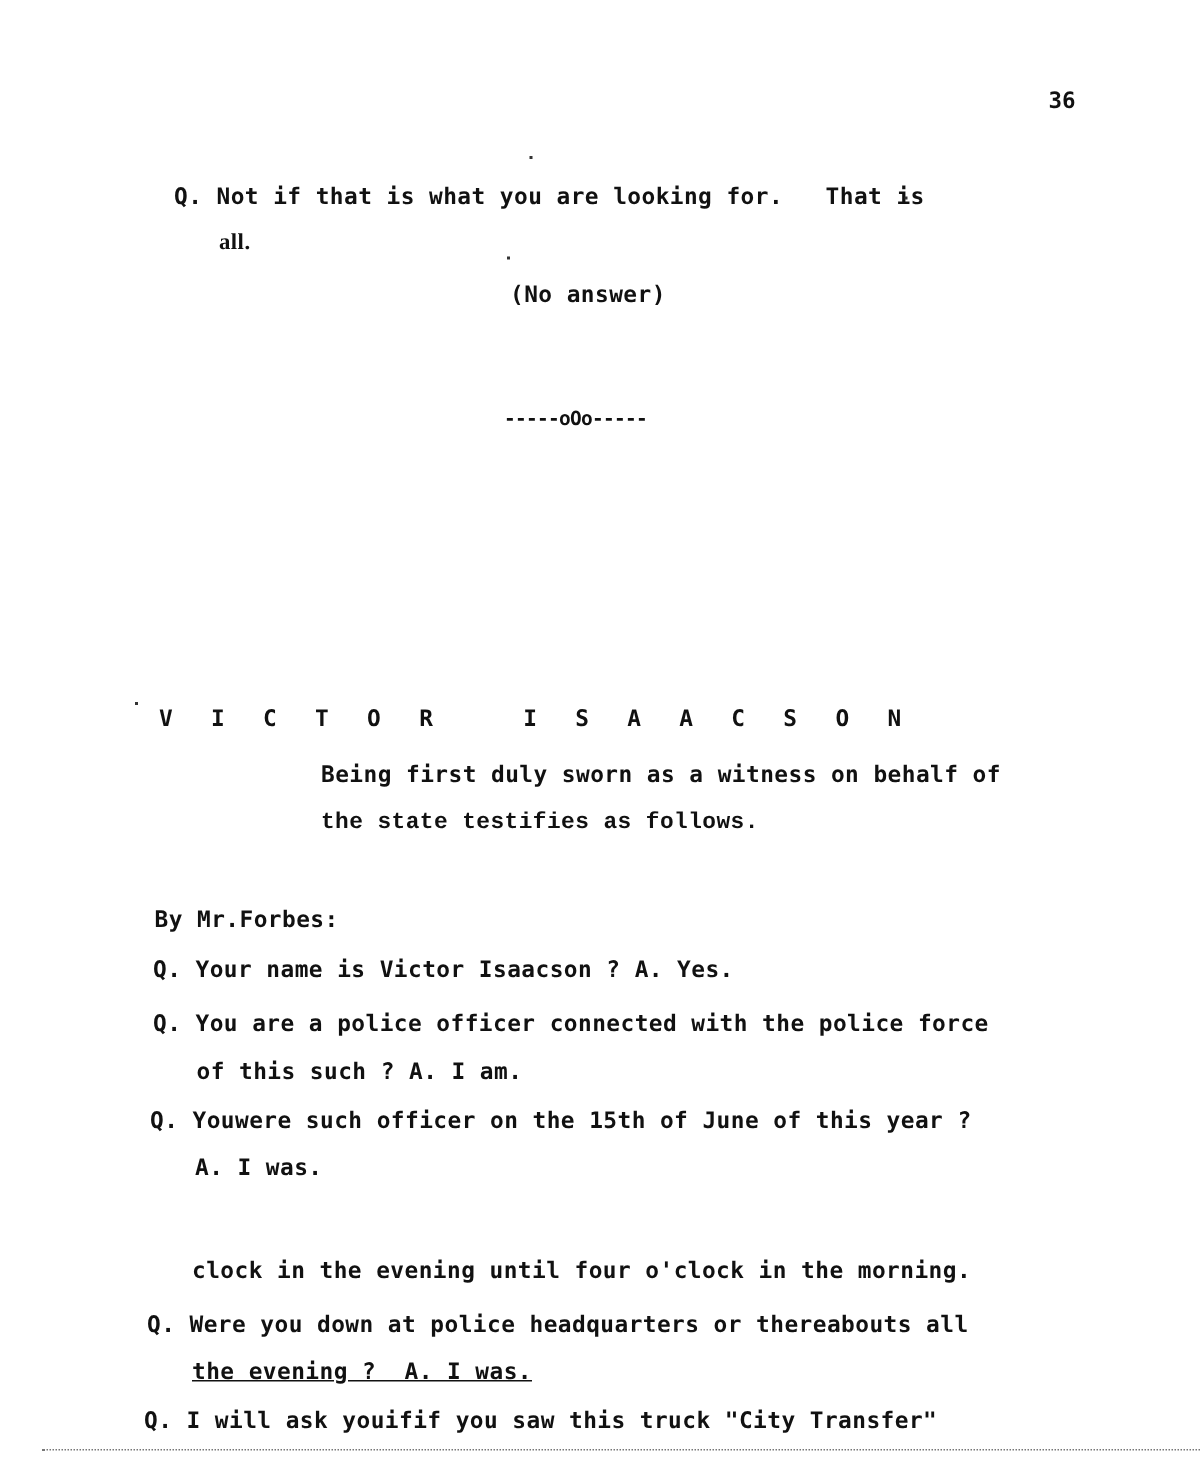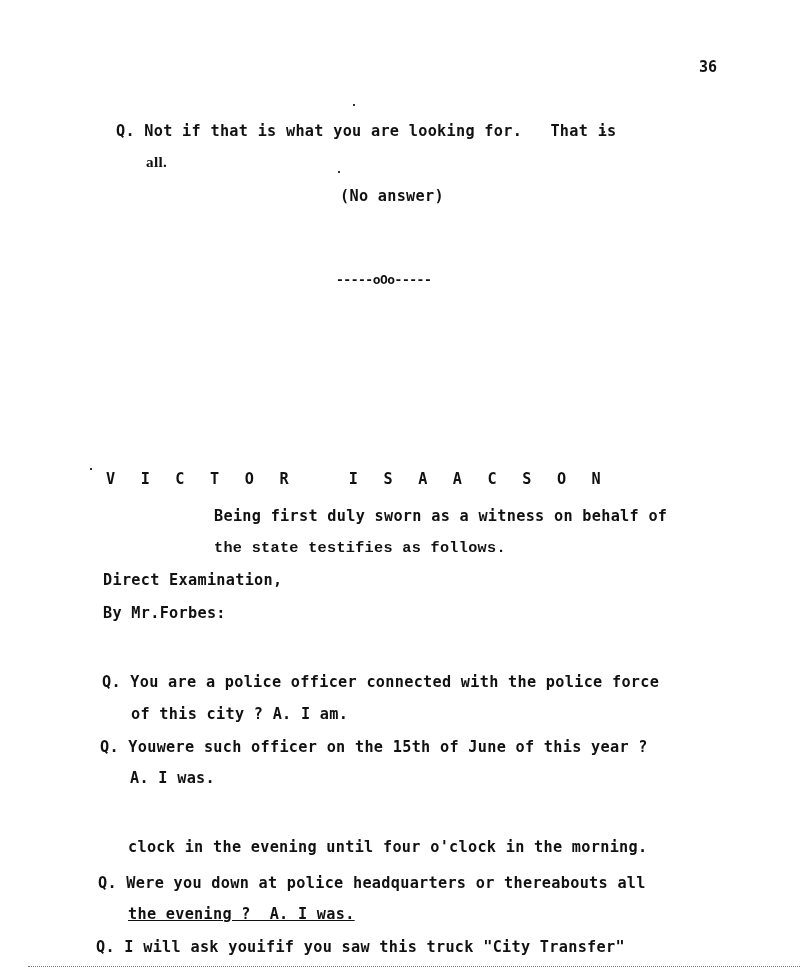--- a/index.html
+++ b/index.html
@@ -37,7 +37,6 @@
   <div class="line" style="left:186px; top:507px;">Being first duly sworn as a witness on behalf of</div>
   <div class="line witness-name" style="left:78px; top:470px;">V I C T O R   I S A A C S O N</div>
   <div class="line" style="left:186px; top:539px;font-family:Liberation Mono, monospace;">the state testifies as follows.</div>
-  <div class="line" style="left:75px; top:571px;">Direct Examination,</div>
   <div class="line" style="left:75px; top:604px;">By Mr.Forbes:</div>
 
   <div class="line" style="left:74px; top:673px;">Q. You are a police officer connected with the police force</div>

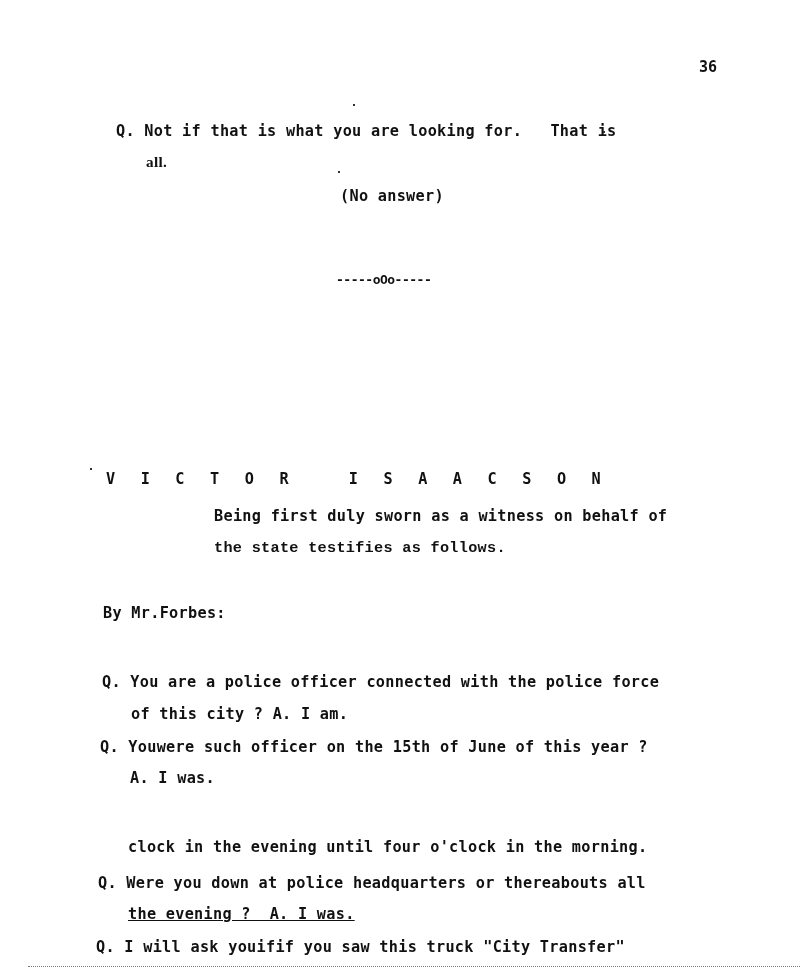--- a/index.html
+++ b/index.html
@@ -39,6 +39,7 @@
   <div class="line" style="left:186px; top:539px;font-family:Liberation Mono, monospace;">the state testifies as follows.</div>
   <div class="line" style="left:75px; top:604px;">By Mr.Forbes:</div>
 
+  <div class="line" style="left:74px; top:637px;">Q. Your name is Victor Isaacson ? A. Yes.</div>
   <div class="line" style="left:74px; top:673px;">Q. You are a police officer connected with the police force</div>
   <div class="line" style="left:103px; top:705px;">of this city ? A. I am.</div>
   <div class="line" style="left:72px; top:738px;">Q. Youwere such officer on the 15th of June of this year ?</div>

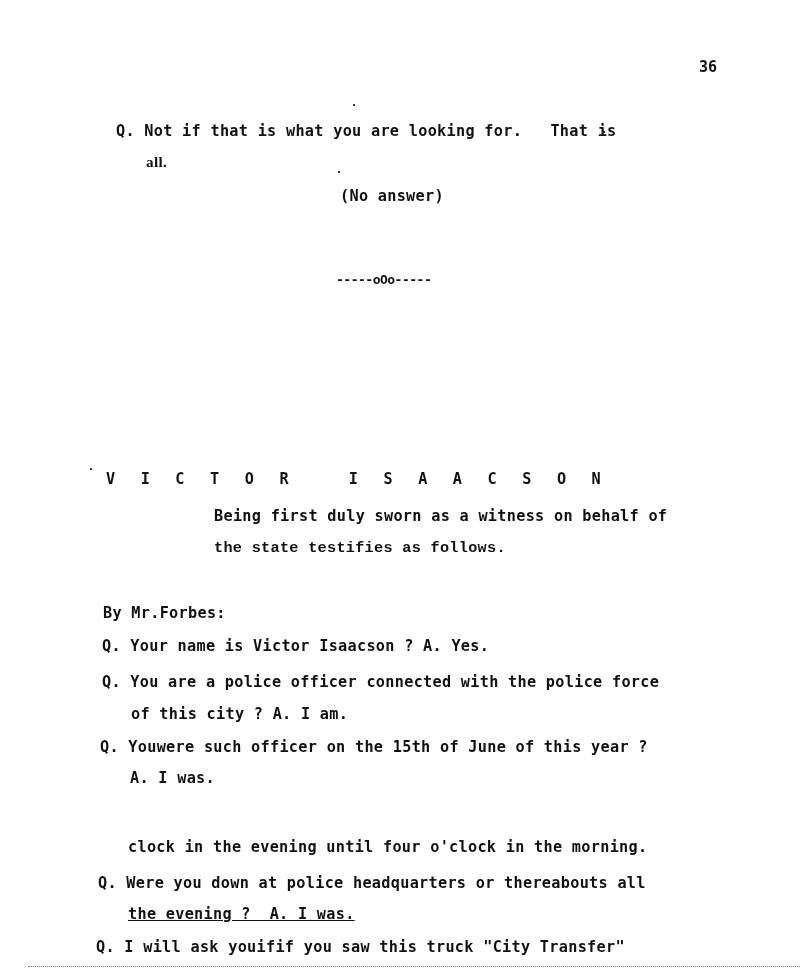--- a/index.html
+++ b/index.html
@@ -41,7 +41,7 @@
 
   <div class="line" style="left:74px; top:637px;">Q. Your name is Victor Isaacson ? A. Yes.</div>
   <div class="line" style="left:74px; top:673px;">Q. You are a police officer connected with the police force</div>
-  <div class="line" style="left:103px; top:705px;">of this city ? A. I am.</div>
+  <div class="line" style="left:103px; top:705px;">of this such ? A. I am.</div>
   <div class="line" style="left:72px; top:738px;">Q. Youwere such officer on the 15th of June of this year ?</div>
   <div class="line" style="left:102px; top:769px;">A. I was.</div>
   <div class="line" style="left:100px; top:838px;">clock in the evening until four o'clock in the morning.</div>

